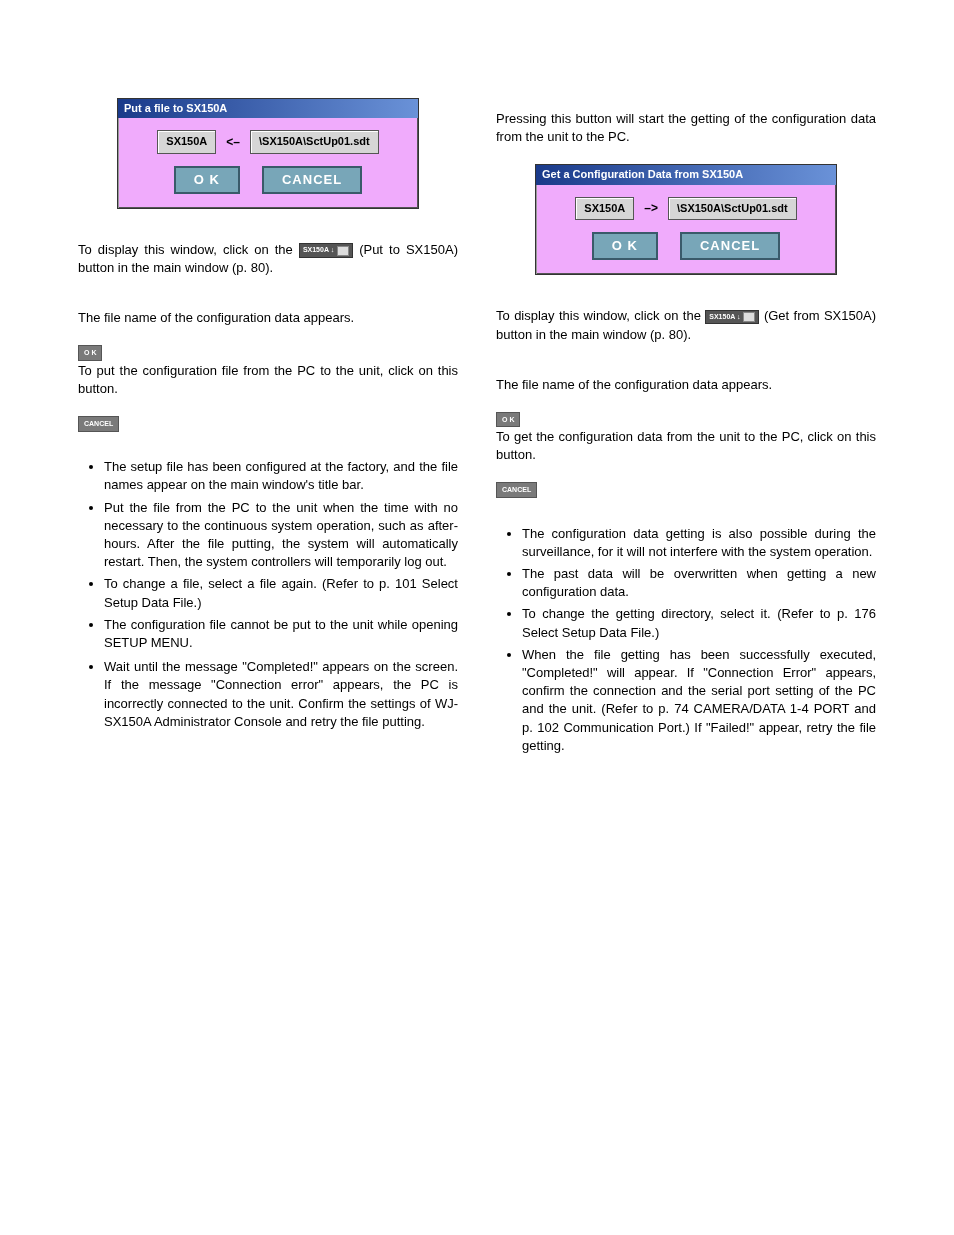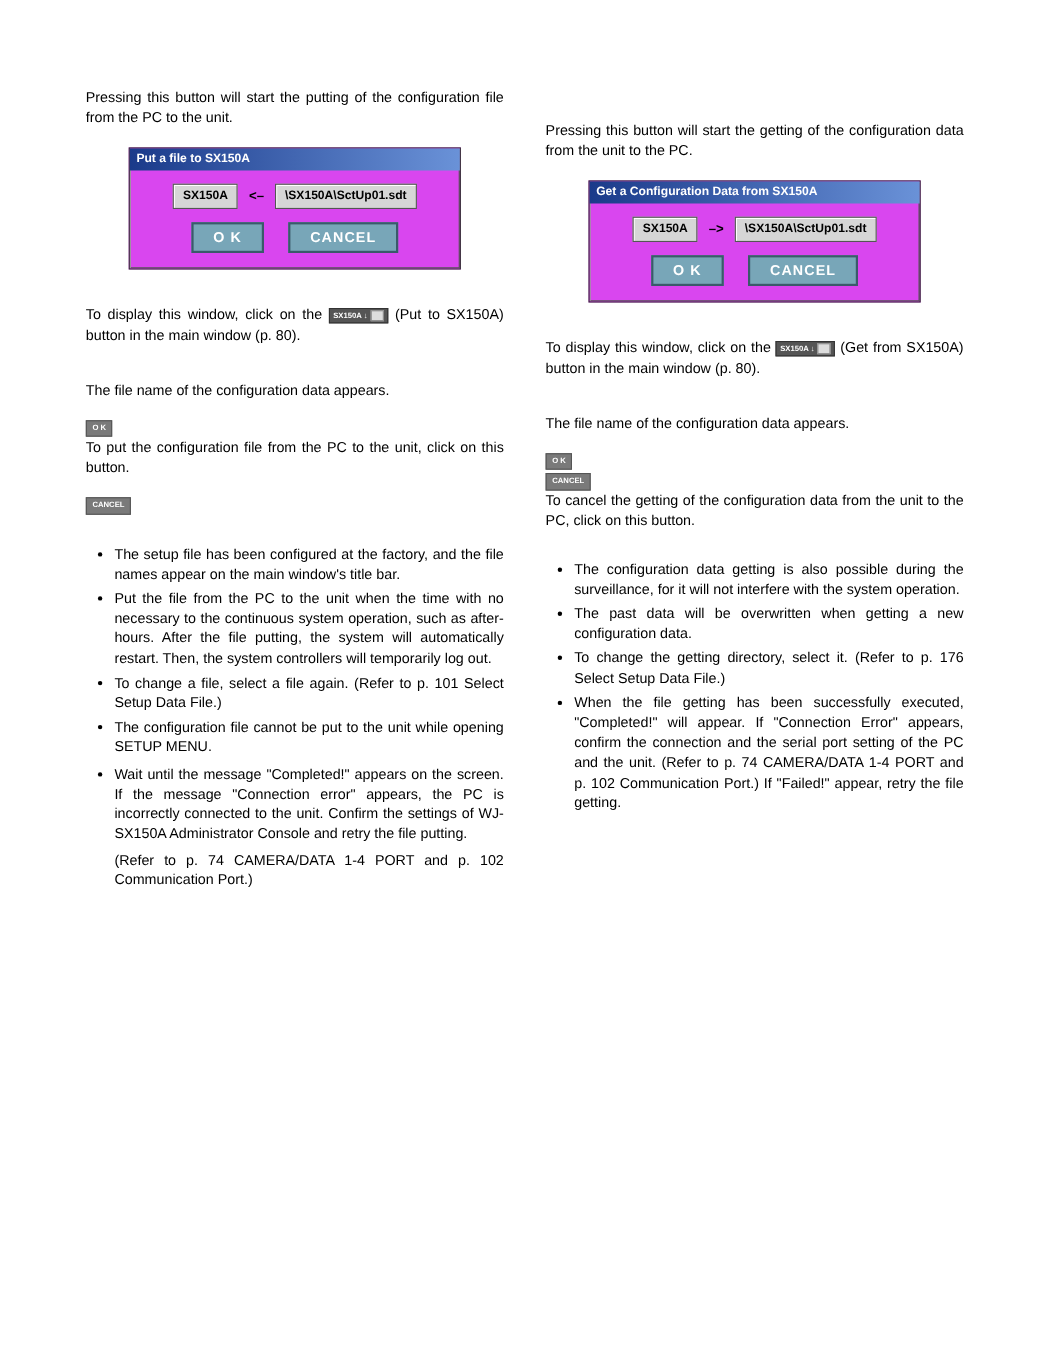--- a/index.html
+++ b/index.html
@@ -128,7 +128,6 @@
 <div class="columns">
 
   <div class="col">
-    <div class="para">Pressing this button will start the putting of the configuration file from the PC to the unit.</div>
 
     <div class="dialog">
       <div class="dialog-title">Put a file to SX150A</div>

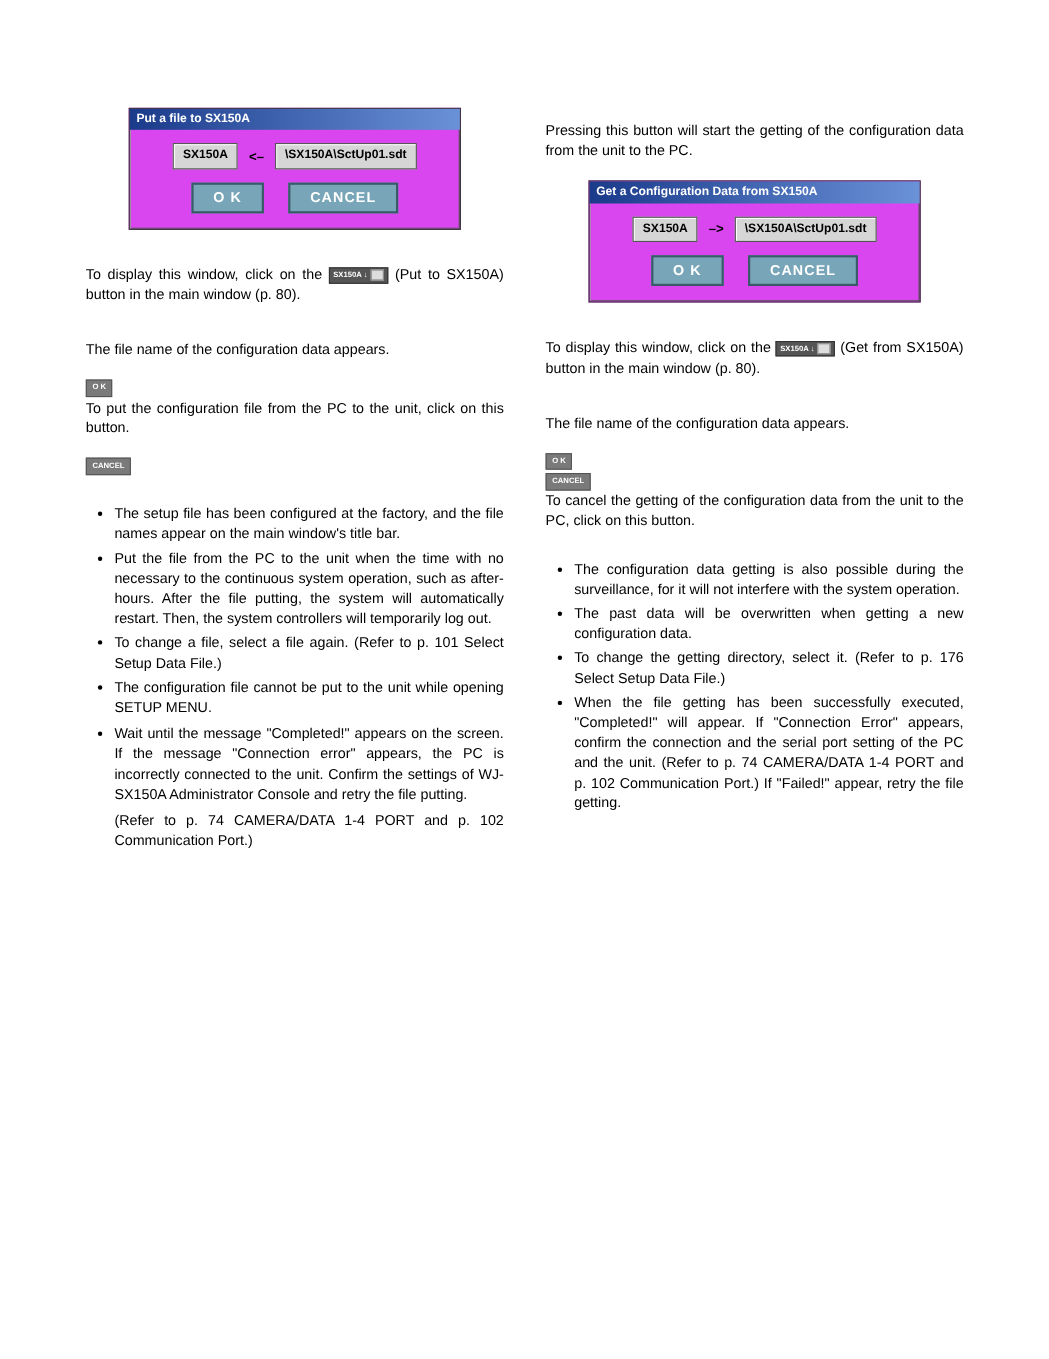--- a/index.html
+++ b/index.html
@@ -27,7 +27,7 @@
   .dialog {
     width: 300px;
     margin: 18px auto 28px auto;
-    background: #d946ef;
+    background: #f0abfc;
     border: 1px solid #333;
     box-shadow: 1px 1px 0 #9a9a9a inset, -1px -1px 0 #555 inset;
   }

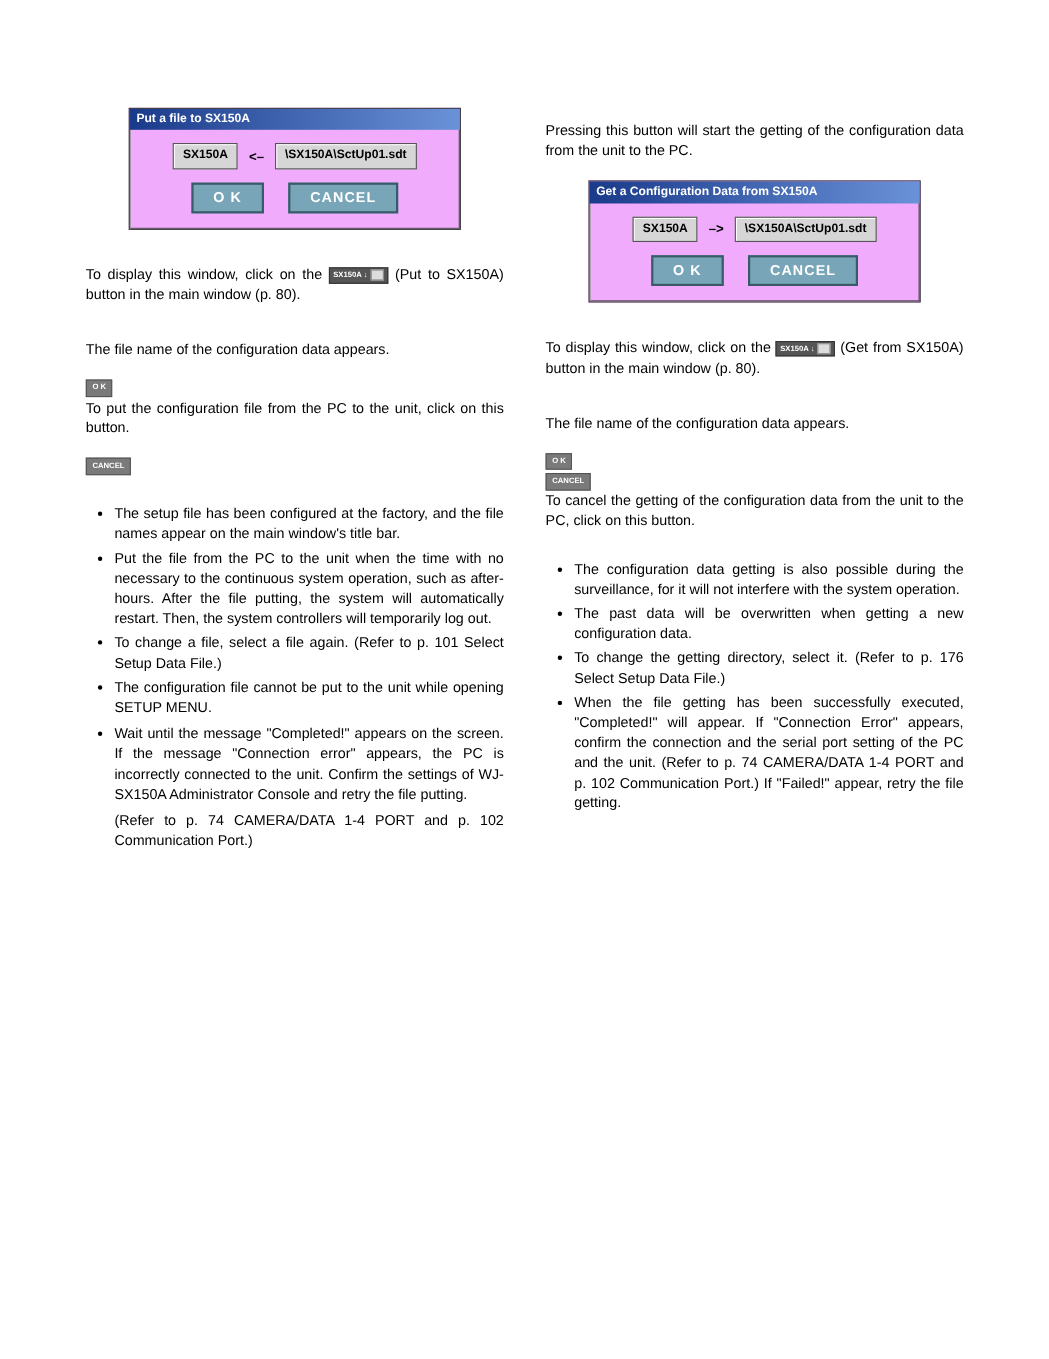--- a/index.html
+++ b/index.html
@@ -204,6 +204,7 @@
       <div class="para">The file name of the configuration data appears.</div>
 
       <div><span class="small-btn">O K</span></div>
+      <div class="para">To get the configuration data from the unit to the PC, click on this button.</div>
 
       <div><span class="small-btn">CANCEL</span></div>
       <div class="para">To cancel the getting of the configuration data from the unit to the PC, click on this button.</div>

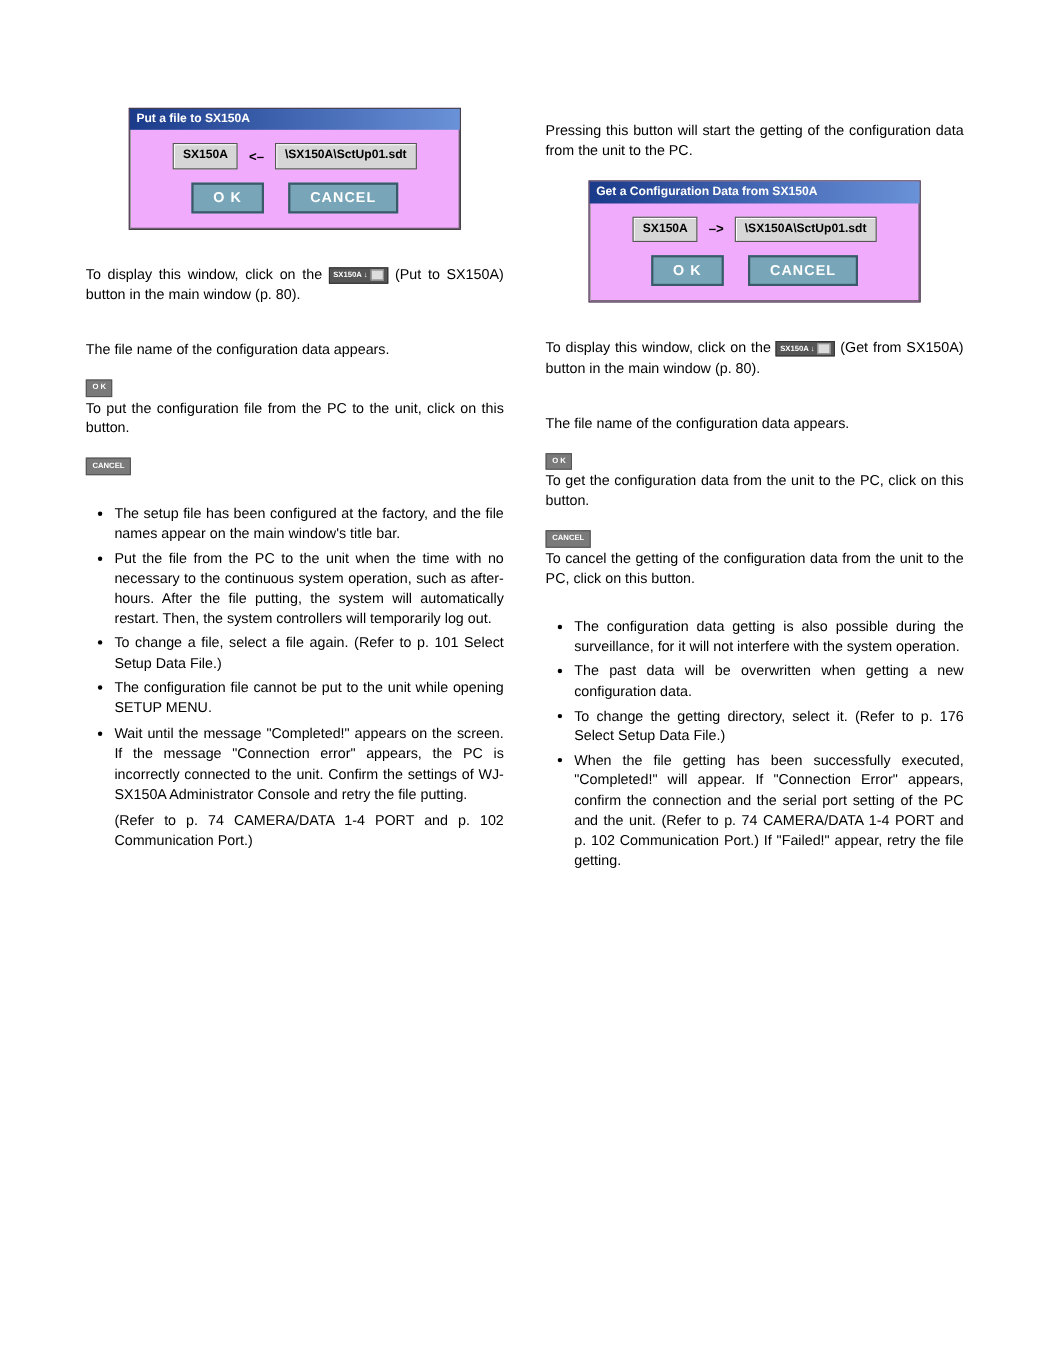--- a/index.html
+++ b/index.html
@@ -207,7 +207,6 @@
       <div class="para">To get the configuration data from the unit to the PC, click on this button.</div>
 
       <div><span class="small-btn">CANCEL</span></div>
-      <div class="para">To cancel the getting of the configuration data from the unit to the PC, click on this button.</div>
 
       <ul>
         <li>The configuration data getting is also possible during the surveillance, for it will not interfere with the system operation.</li>

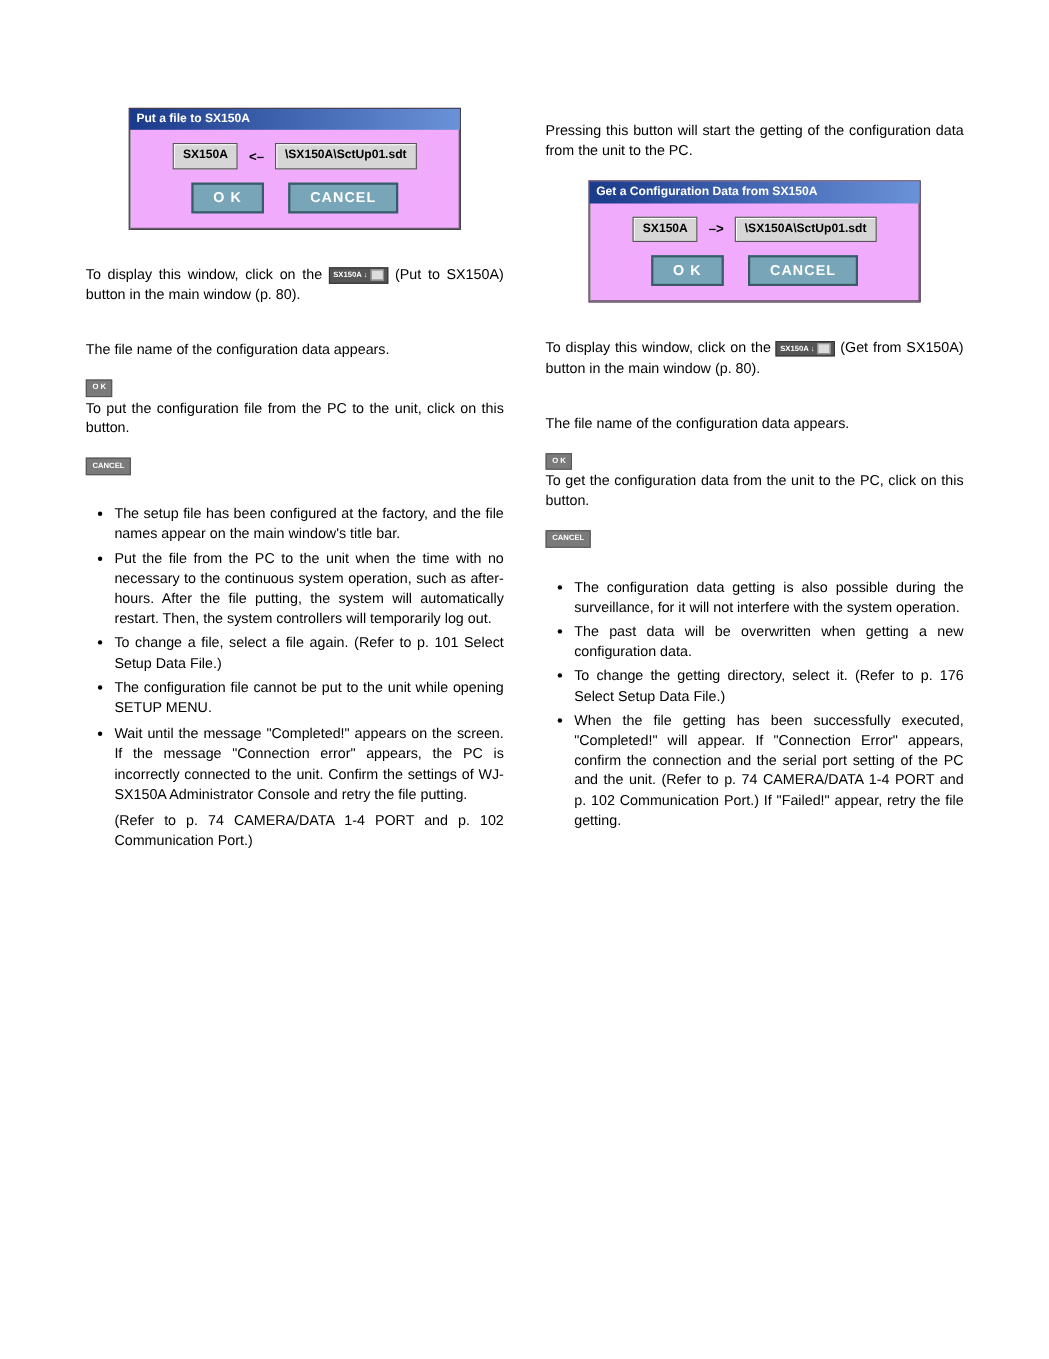--- a/index.html
+++ b/index.html
@@ -167,7 +167,6 @@
         <li>The configuration file cannot be put to the unit while opening SETUP MENU.</li>
         <li>
           <div class="note-block">Wait until the message "Completed!" appears on the screen. If the message "Connection error" appears, the PC is incorrectly connected to the unit. Confirm the settings of WJ-SX150A Administrator Console and retry the file putting.</div>
-          <div class="note-block">(Refer to p. 74 CAMERA/DATA 1-4 PORT and p. 102 Communication Port.)</div>
         </li>
       </ul>
     </div>

